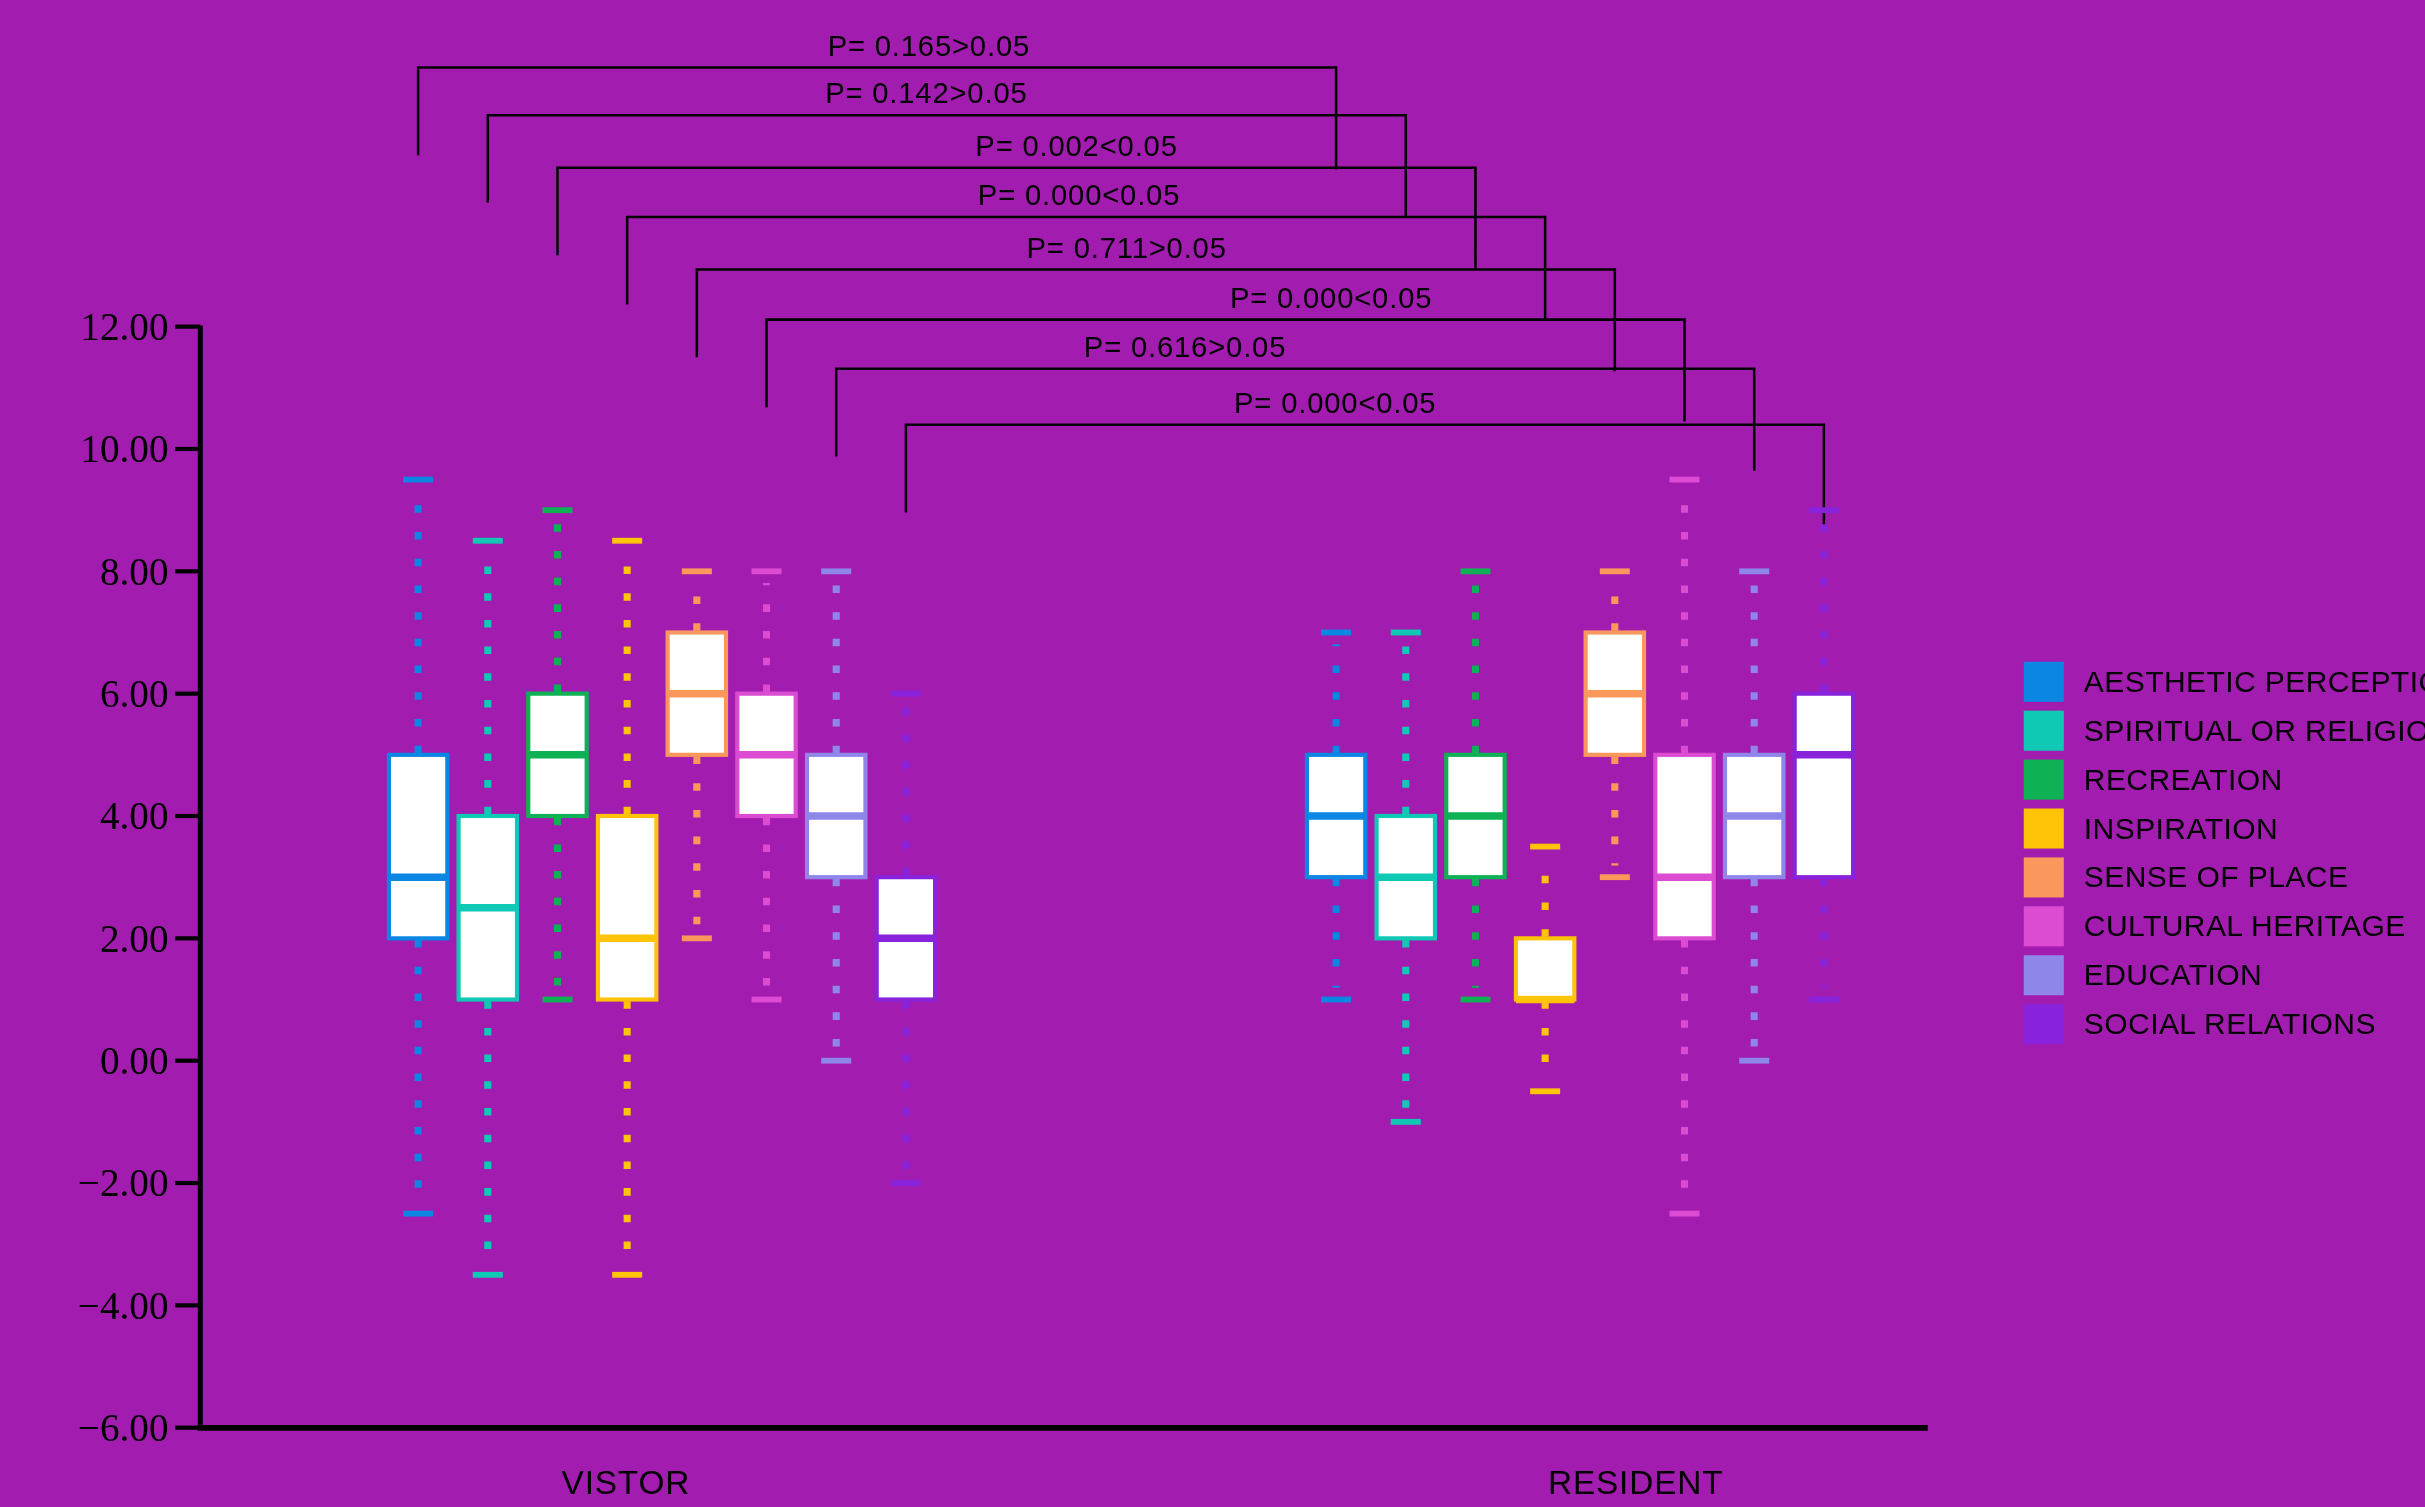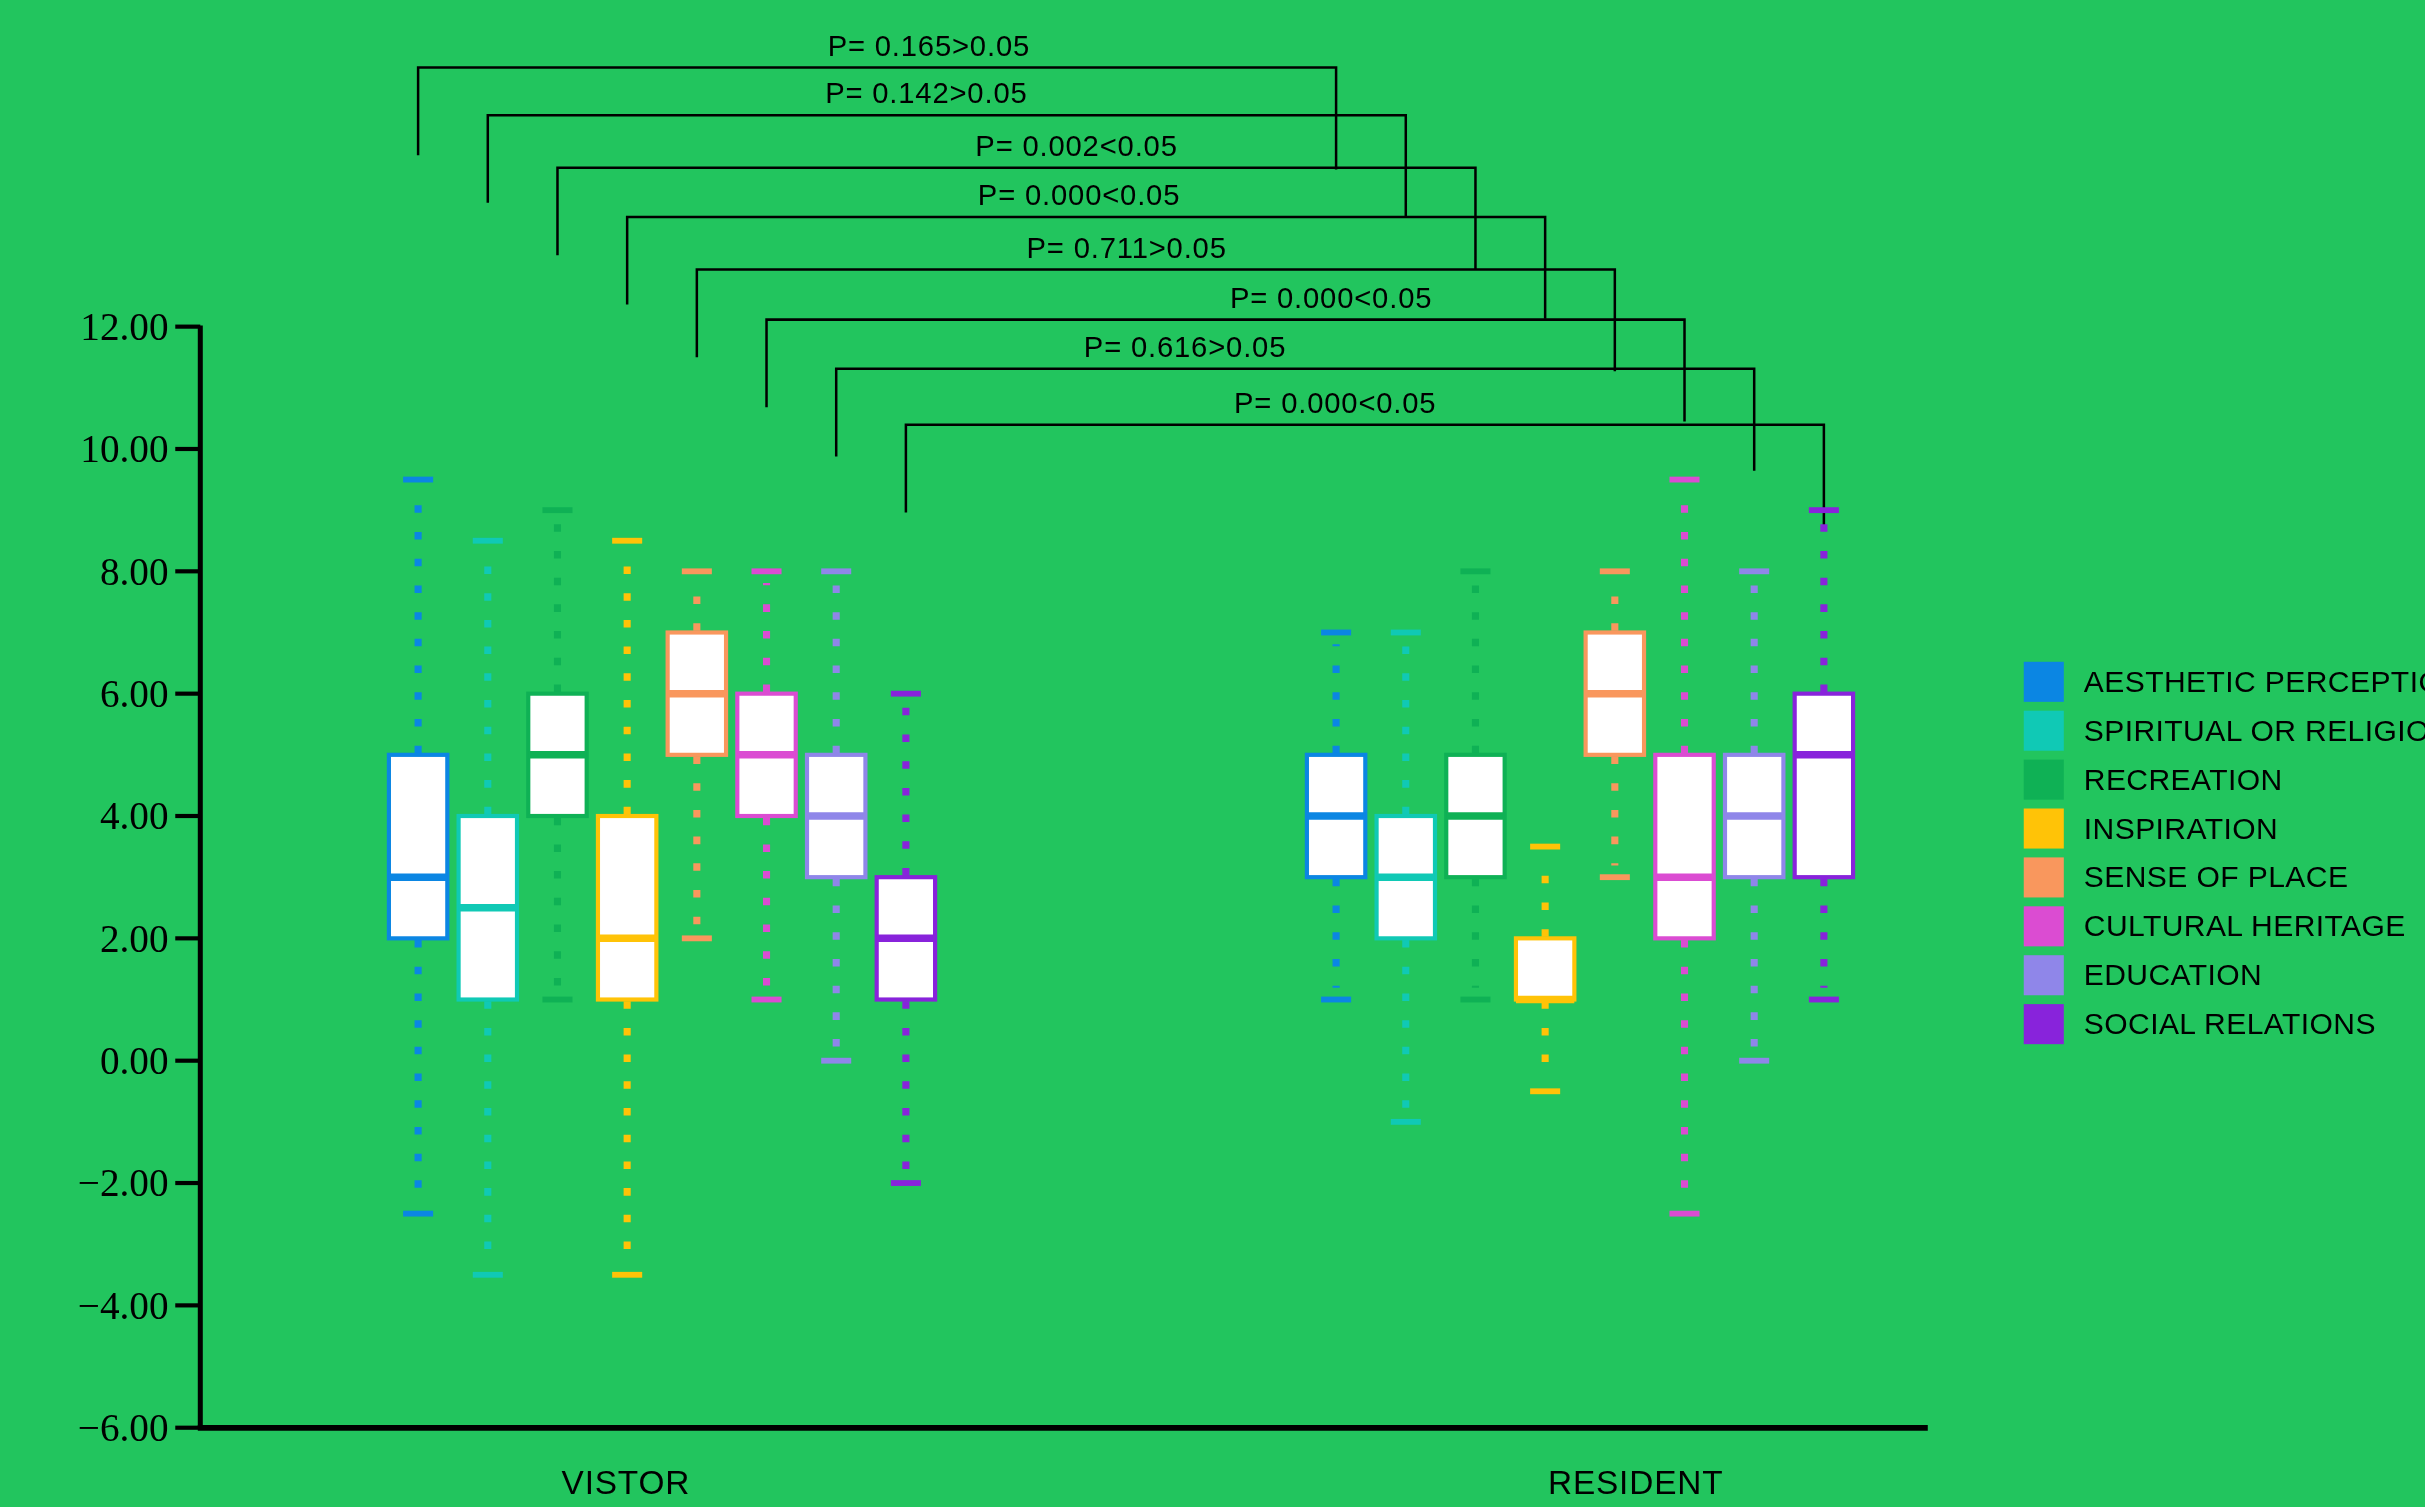--- a/index.html
+++ b/index.html
@@ -4,7 +4,7 @@
 <style>
   html,body{margin:0;padding:0;background:#ffffff;}
   body{width:2426px;height:1508px;position:relative;font-family:"Liberation Sans",sans-serif;}
-  #figure-wrap{position:absolute;inset:0;background:#22c55e;}
+  #figure-wrap{position:absolute;inset:0;background:#a21caf;}
   svg text{user-select:none;}
 </style>
 </head>

